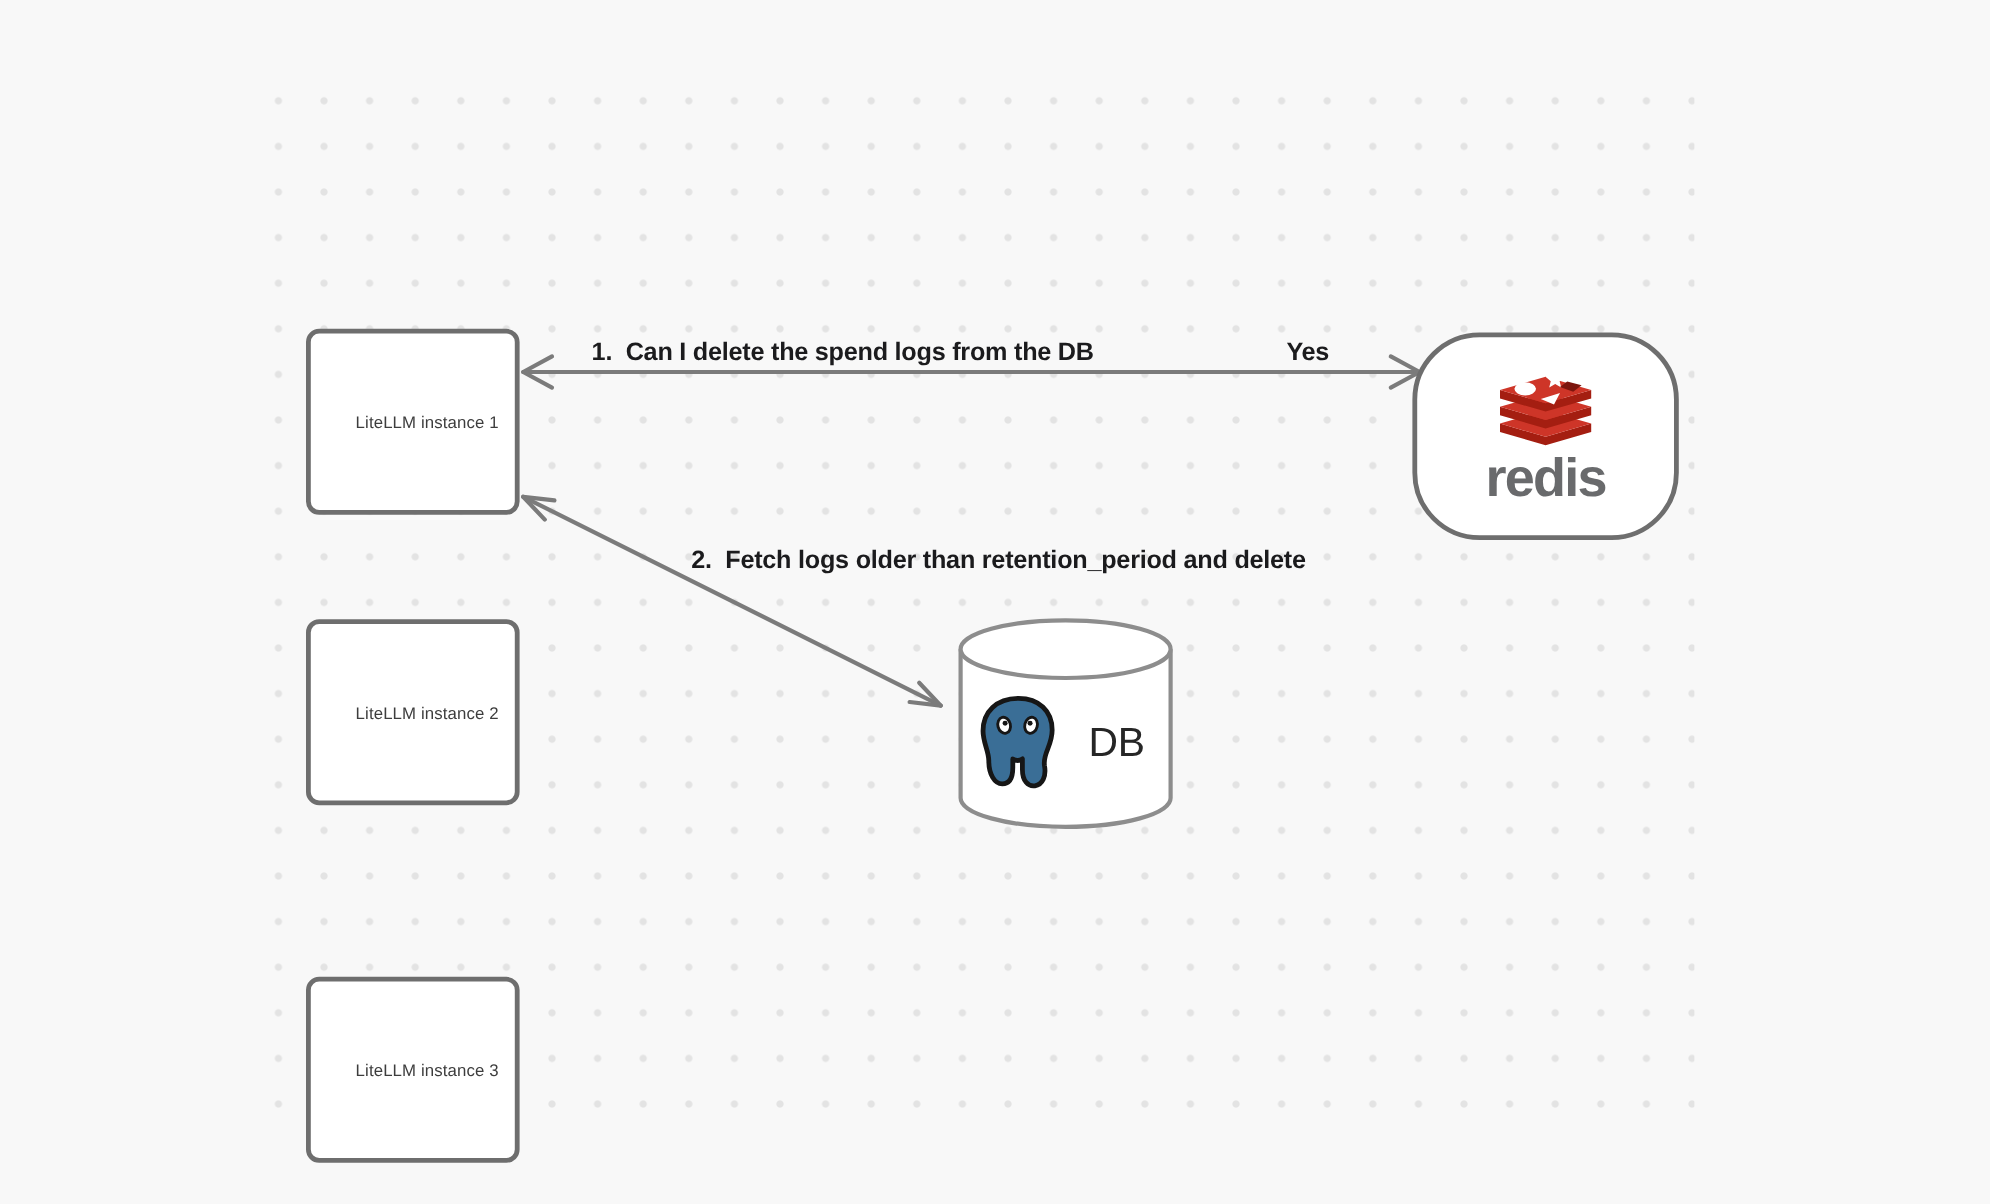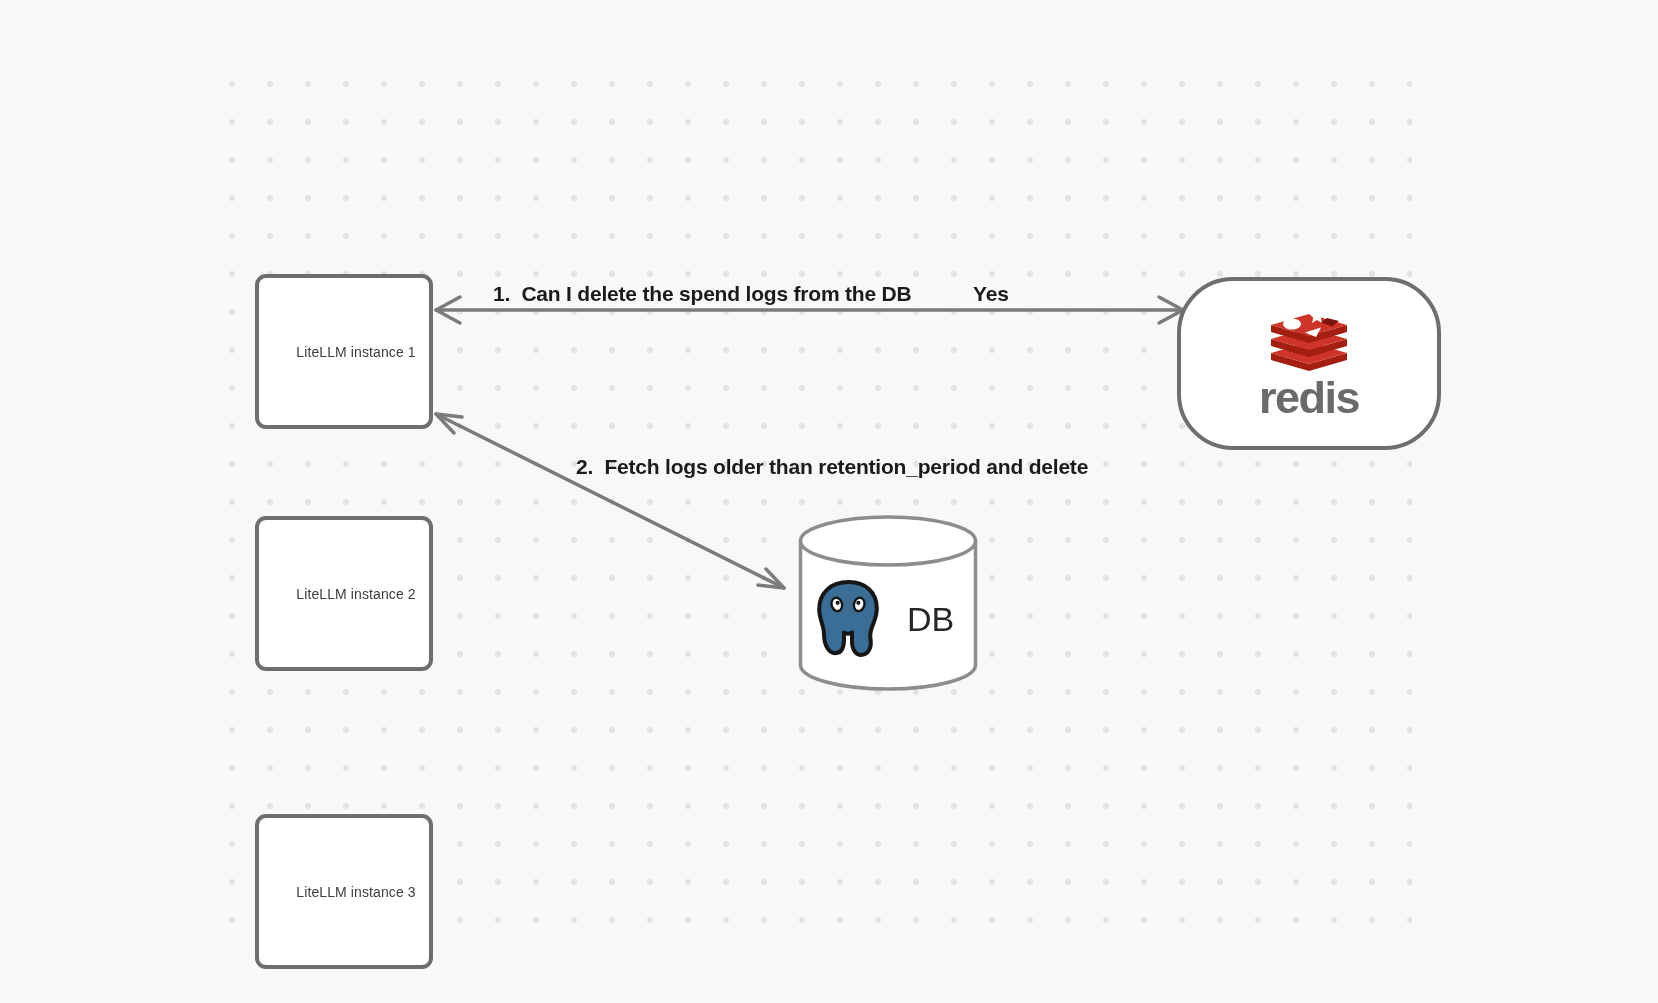--- a/index.html
+++ b/index.html
@@ -115,7 +115,7 @@
   </div>
 
   <div class="edge-label" style="left:493px;top:283px">1.  Can I delete the spend logs from the DB</div>
-  <div class="edge-label" style="left:973px;top:283px">Yes</div>
+  <div class="edge-label" style="left:1072px;top:283px">Yes</div>
   <div class="edge-label" style="left:576px;top:456px">2.  Fetch logs older than retention_period and delete</div>
 
 </div>

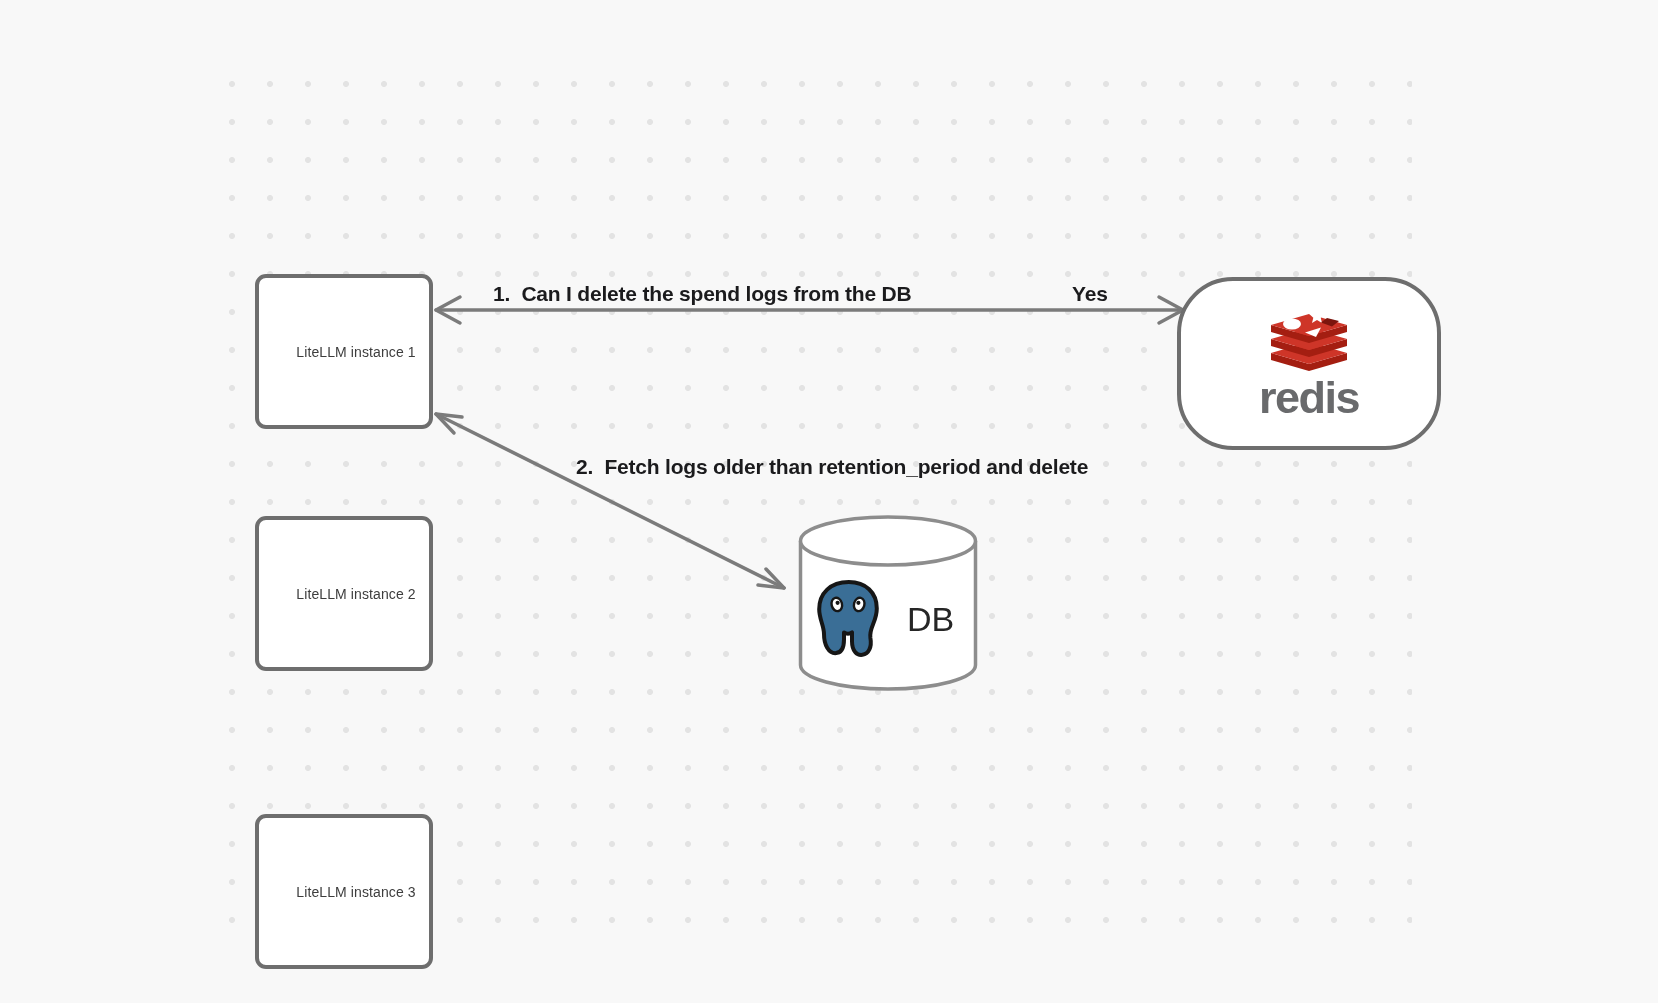--- a/index.html
+++ b/index.html
@@ -24,7 +24,7 @@
   }
   .inst-box .inst-label{font-size:14px;color:var(--node-text);letter-spacing:0.1px;margin-left:24px;}
   .redis-node{
-    position:absolute;left:1177px;top:277px;width:264px;height:173px;
+    position:absolute;left:1177px;top:277px;width:222px;height:173px;
     background:var(--node-bg);border:4px solid var(--node-border);border-radius:56px;
     display:flex;flex-direction:column;align-items:center;justify-content:center;
   }

